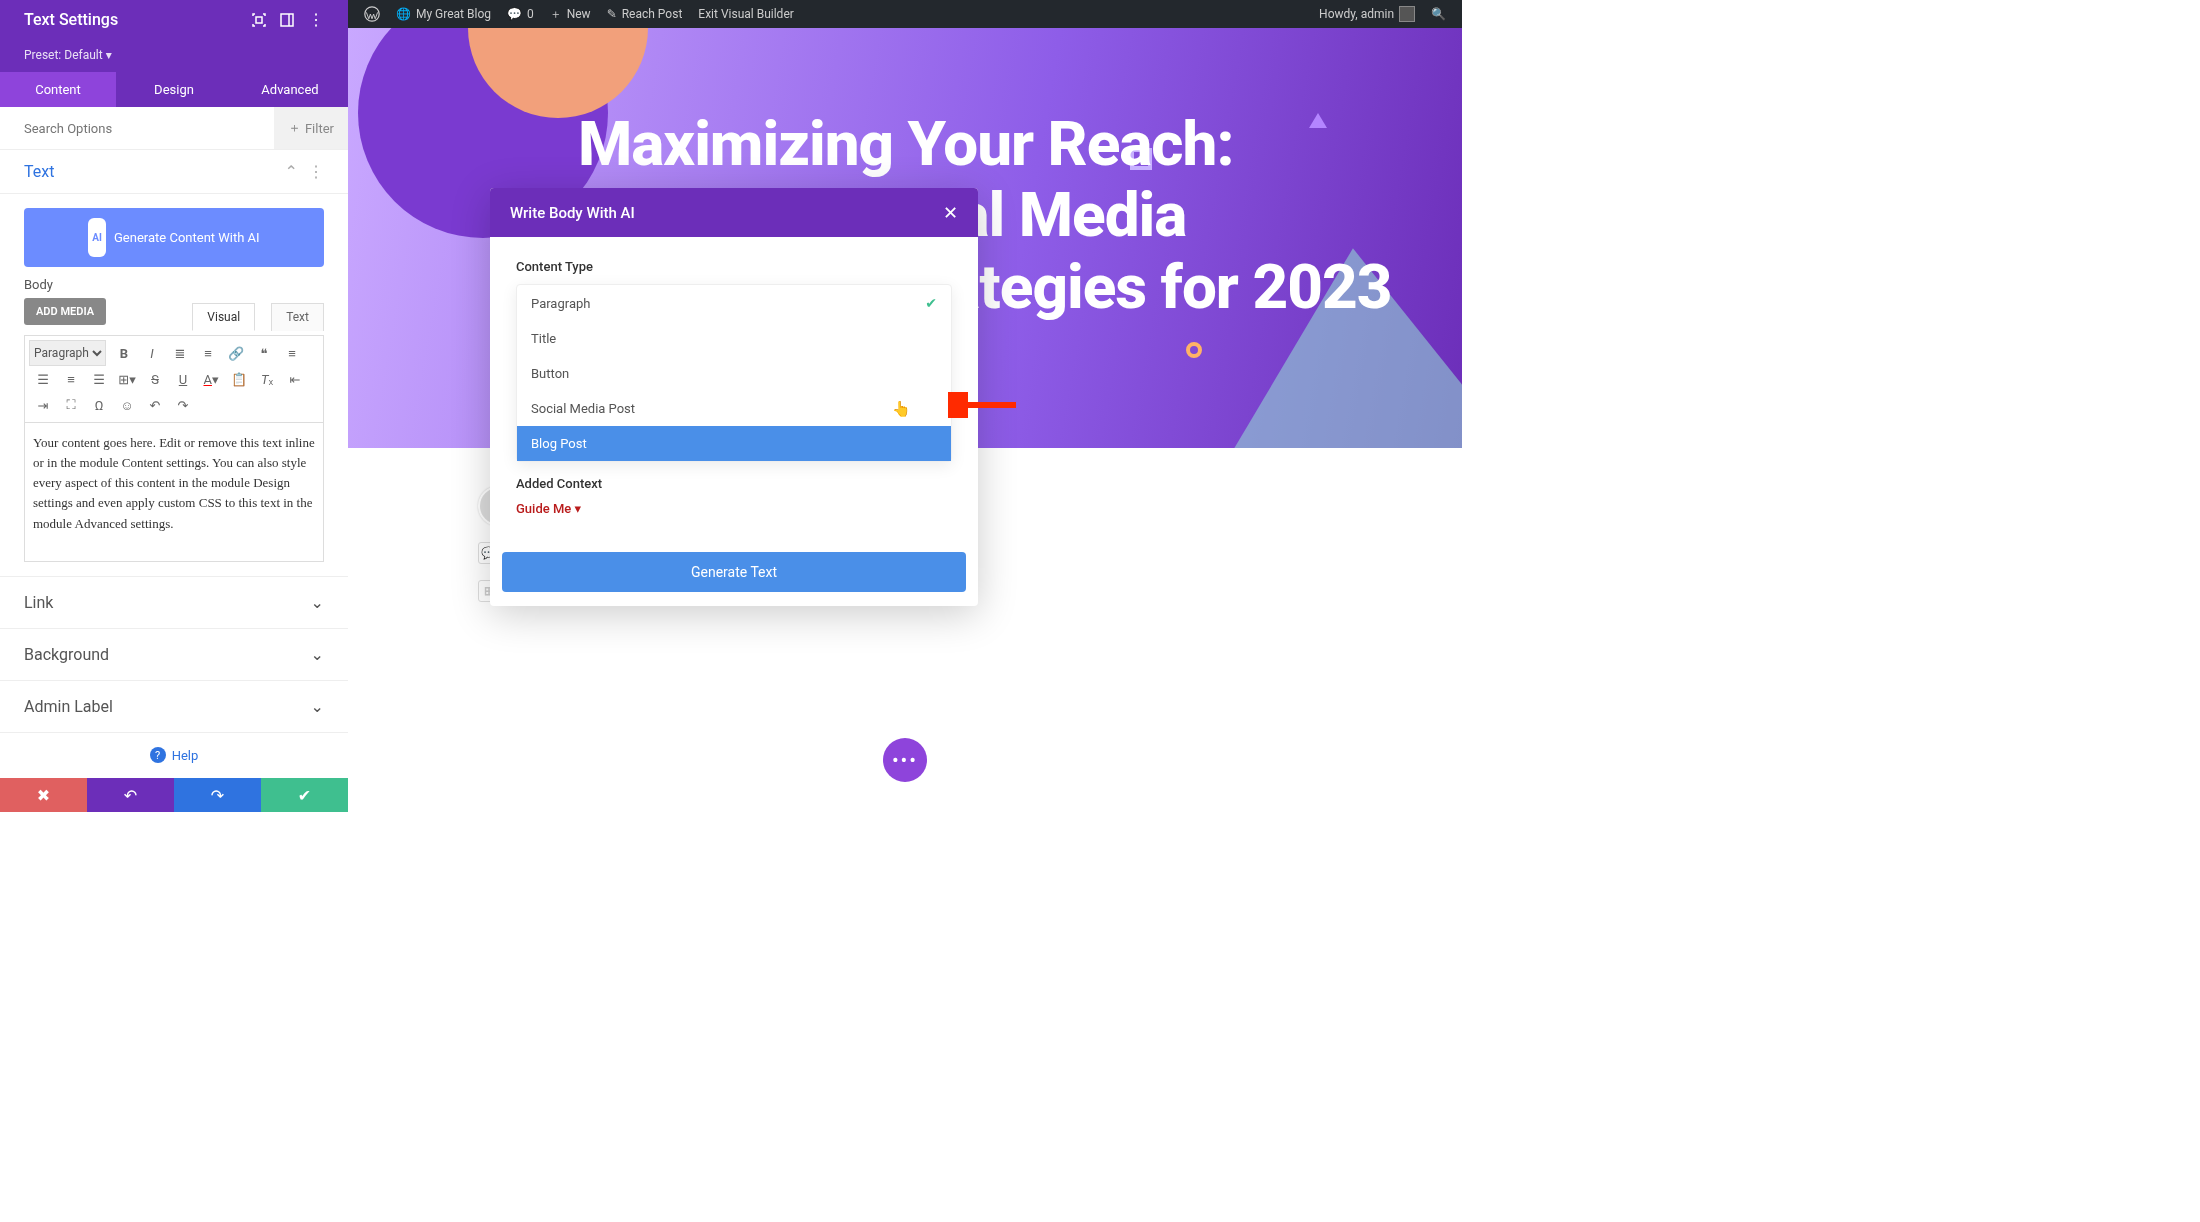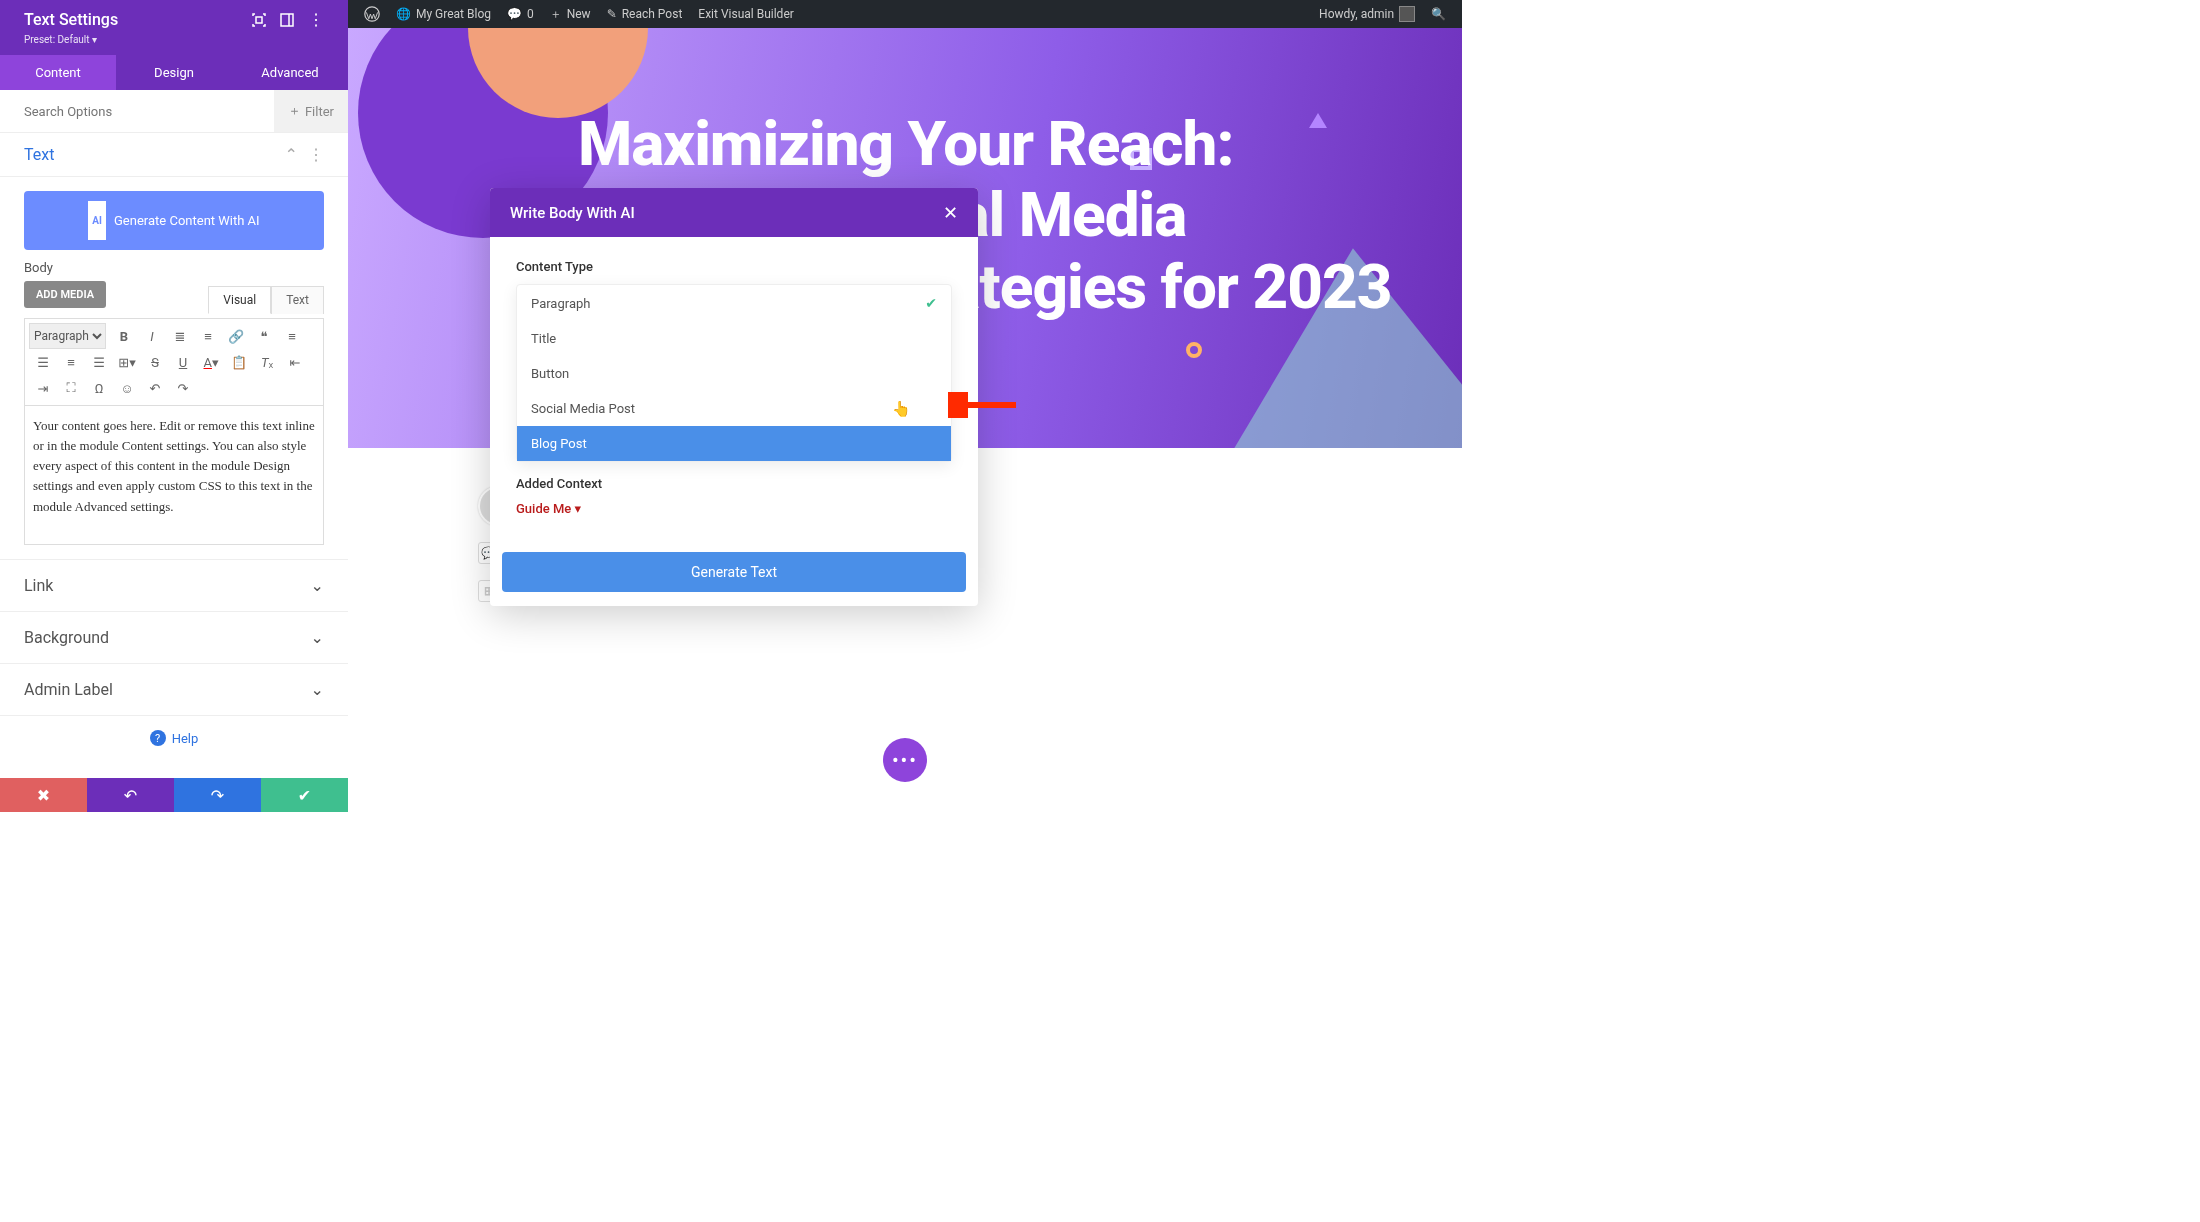--- a/index.html
+++ b/index.html
@@ -18,7 +18,7 @@
 .sb-title { font-size:16px; font-weight:500; }
 .sb-header-icons { display:flex; gap:14px; align-items:center; }
 .sb-header-icons span { cursor:pointer; display:flex; align-items:center; }
-.sb-preset { font-size:10px; margin-top:5px; opacity:.85; cursor:pointer; }
+.sb-preset { font-size:12px; margin-top:19px; opacity:.85; cursor:pointer; }
 .sb-tabs { display:flex; background:#6c2eb9; }
 .sb-tab { flex:1; text-align:center; padding:10px 0; color:#fff; font-size:13px; cursor:pointer; }
 .sb-tab.active { background:#8e44db; }

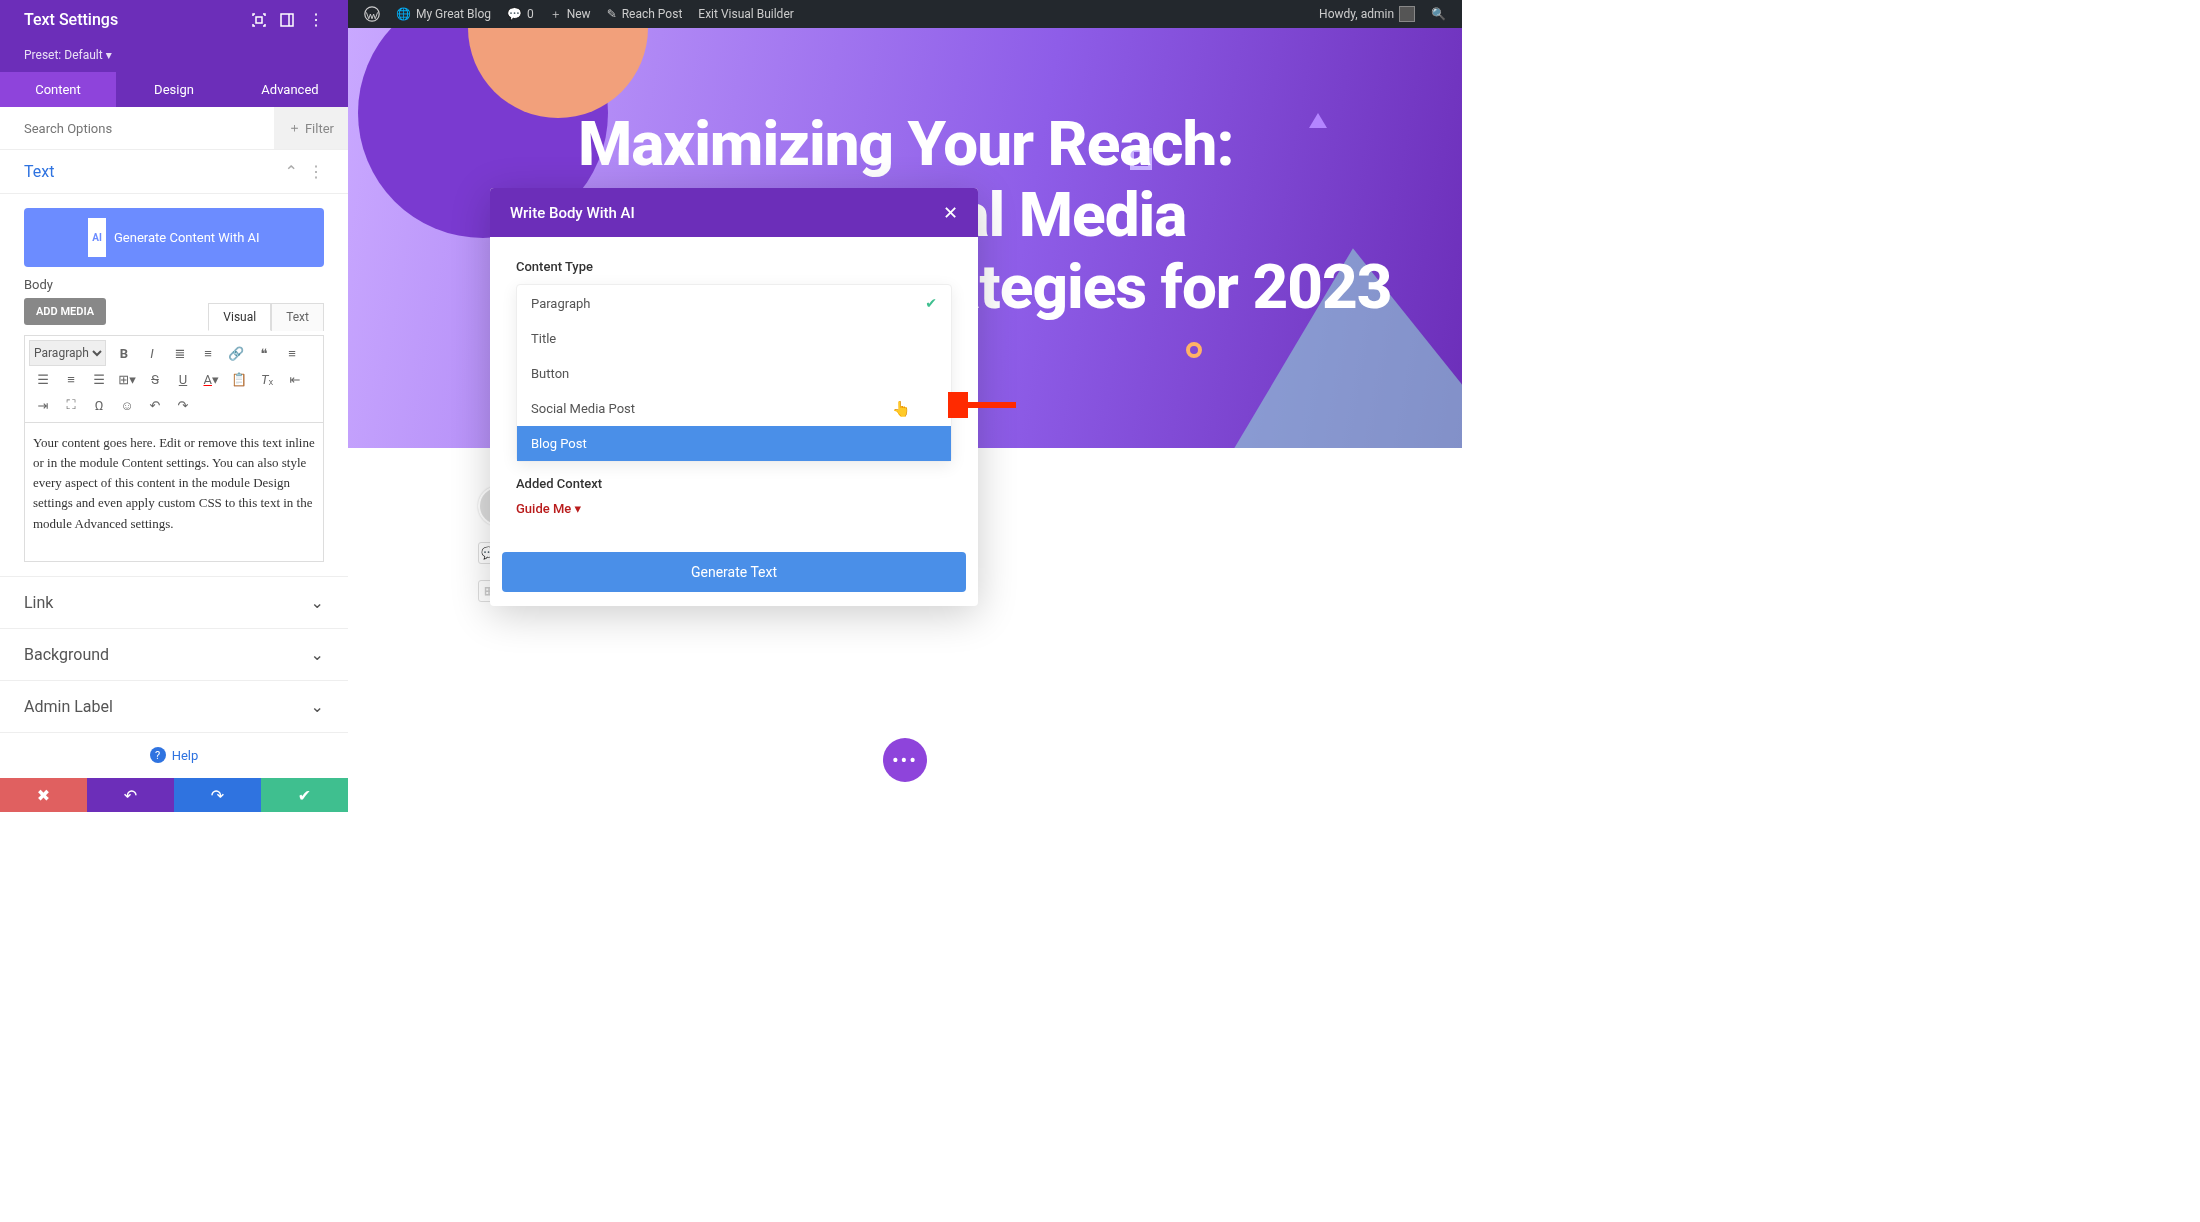--- a/index.html
+++ b/index.html
@@ -165,7 +165,7 @@
     </div>
   </div>
   <div class="sb-generate-btn">
-    <span style="background:#fff;color:#6c8cff;border-radius:0;padding:14px 4px;font-size:10px;font-weight:700;">AI</span>
+    <span style="background:#fff;color:#6c8cff;border-radius:6px;padding:14px 4px;font-size:10px;font-weight:700;">AI</span>
     <span>Generate Content With AI</span>
   </div>
   <div class="sb-body-label">Body</div>

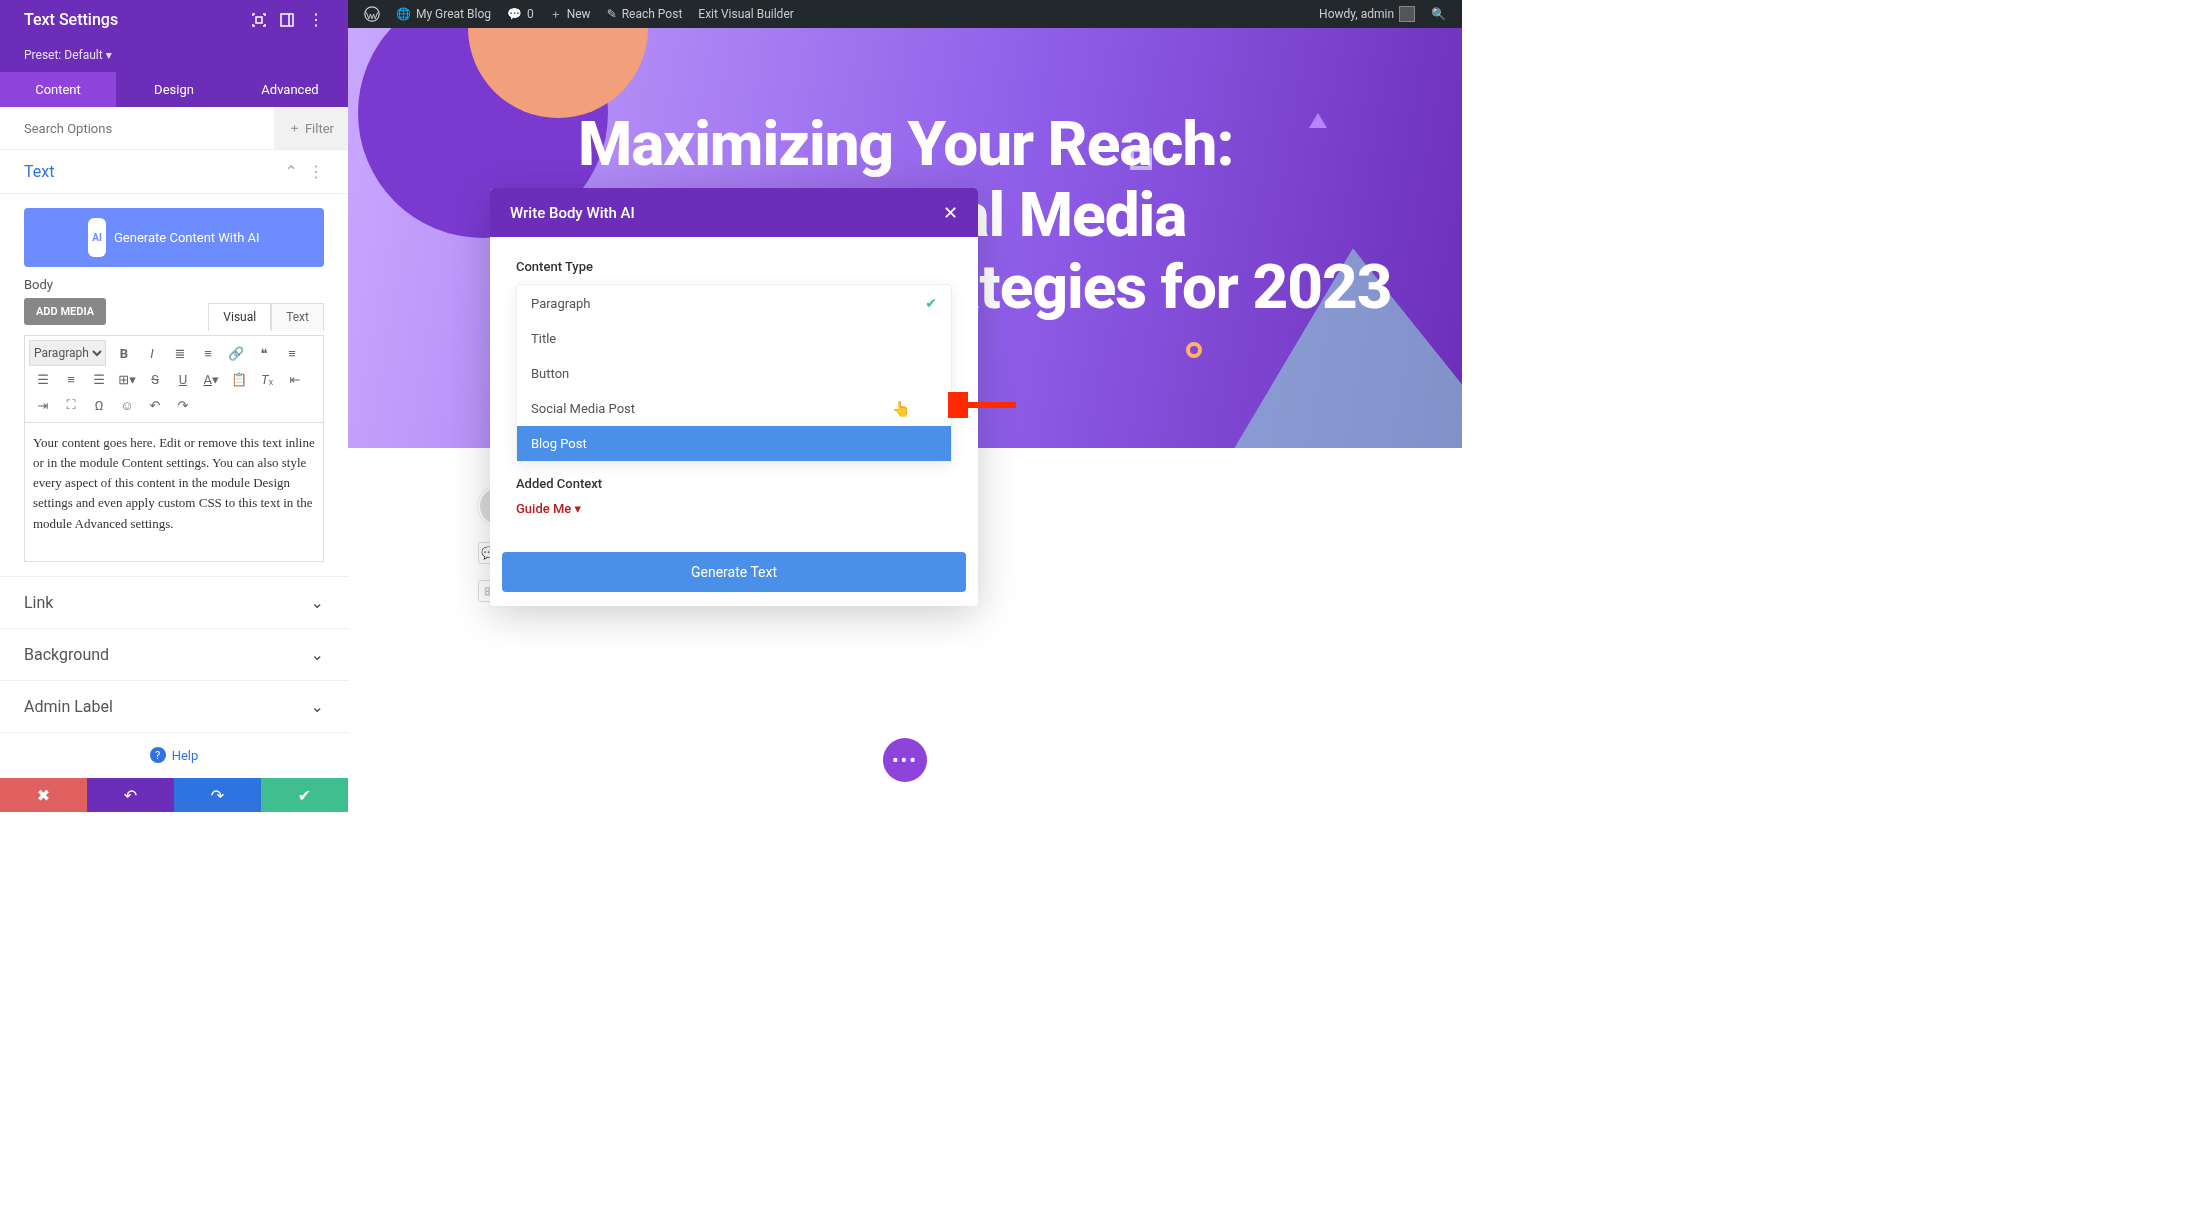--- a/index.html
+++ b/index.html
@@ -31,7 +31,7 @@
 .sb-generate-btn { margin:14px 24px 10px; background:#6c8cff; color:#fff; text-align:center; padding:10px; border-radius:4px; font-size:13px; cursor:pointer; display:flex; align-items:center; justify-content:center; gap:8px; }
 .sb-body-label { padding:0 24px 6px; font-size:13px; color:#555; }
 .add-media { margin:0 24px 6px; display:inline-block; background:#888; color:#fff; font-size:11px; font-weight:600; padding:7px 12px; border-radius:3px; cursor:pointer; }
-.editor-tabs { display:flex; justify-content:flex-end; padding:0 24px; gap:0; }
+.editor-tabs { display:flex; justify-content:flex-end; padding:0 24px; gap:16px; }
 .editor-tab { border:1px solid #ddd; border-bottom:none; padding:6px 14px; font-size:12px; color:#666; cursor:pointer; background:#fafafa; }
 .editor-tab.active { background:#fff; color:#333; border-bottom:1px solid #fff; position:relative; z-index:2; }
 .toolbar { margin:0 24px; border:1px solid #ddd; border-bottom:none; padding:4px; display:flex; flex-wrap:wrap; gap:0; }

